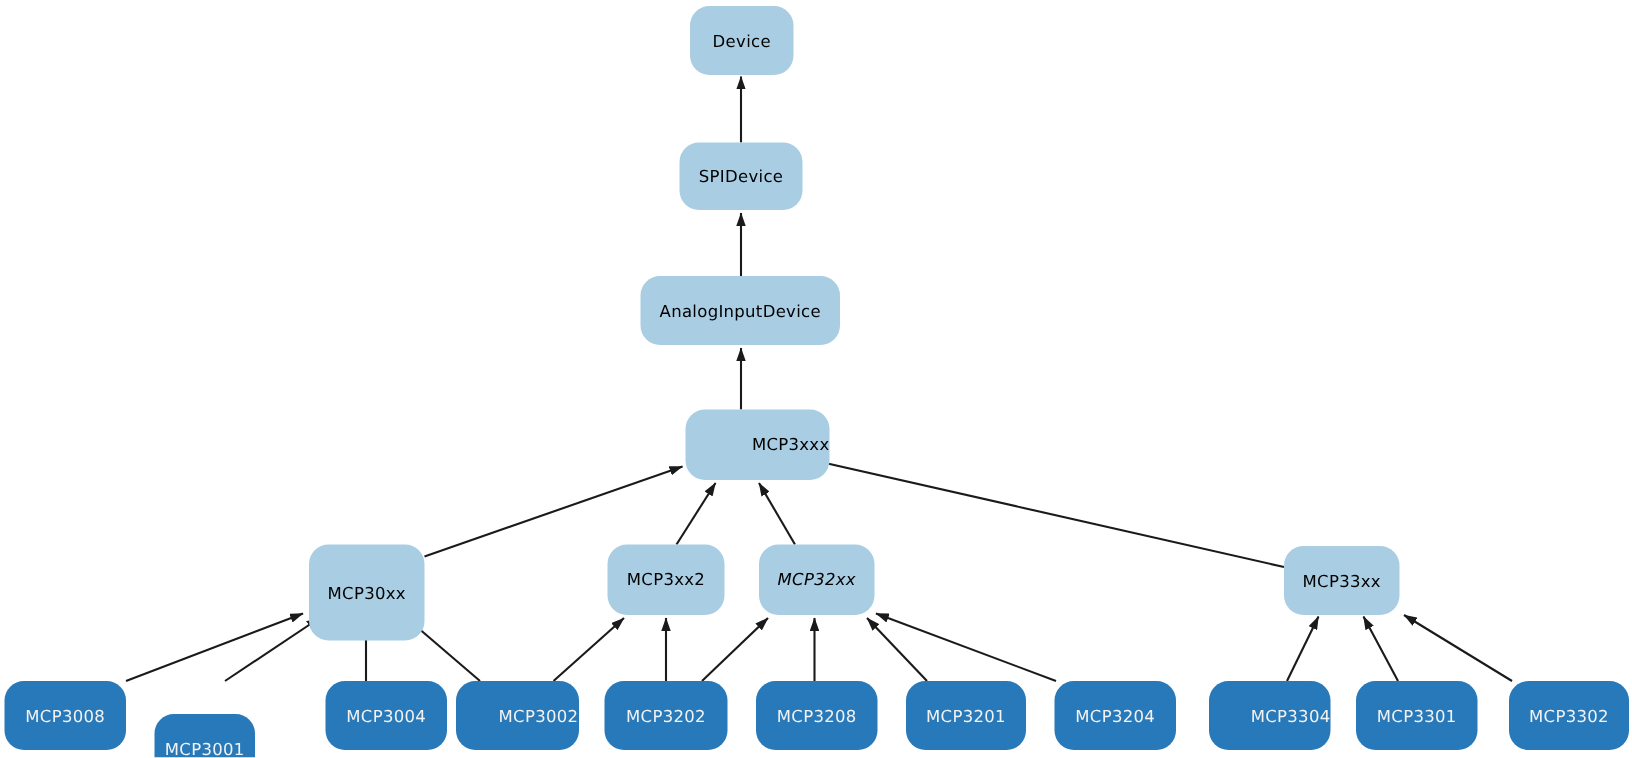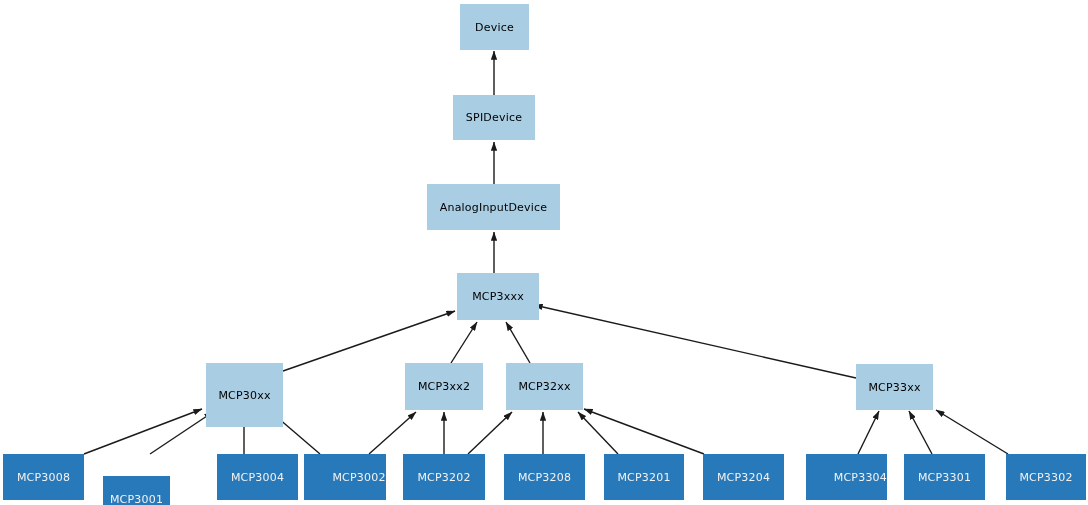--- a/index.html
+++ b/index.html
@@ -31,6 +31,7 @@
     box-sizing: border-box;
     cursor: pointer;
     white-space: nowrap;
+    border-radius: 13px;
   }
   .node.base {
     background: var(--base-fill, #a9cde3);

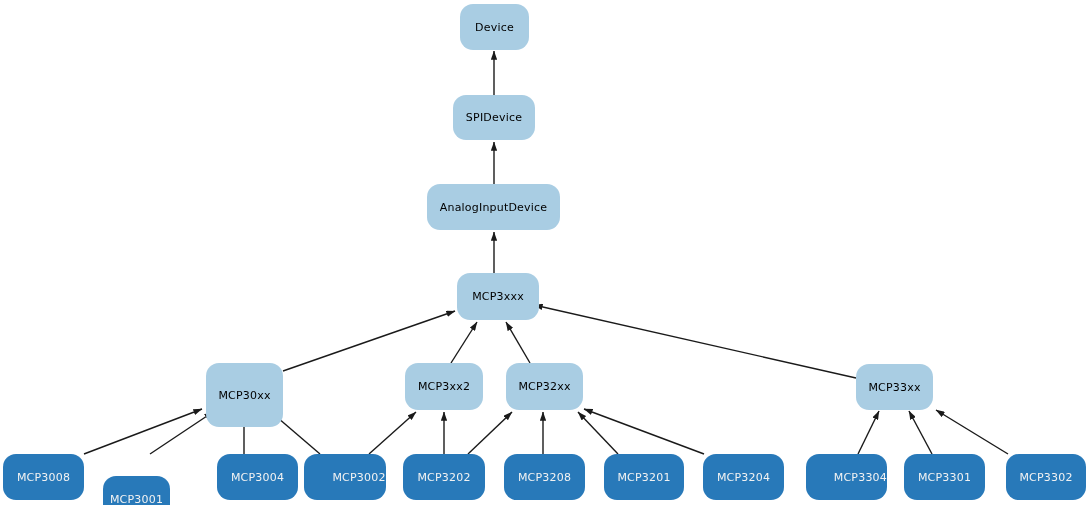--- a/index.html
+++ b/index.html
@@ -86,7 +86,7 @@
       <div class="node base" style="left: 427px; top: 184px; width: 133px; height: 46px;">
         <span>AnalogInputDevice</span>
       </div>
-      <div class="node base" style="left: 457px; top: 273px; width: 82px; height: 47px;">
+      <div class="node base" style="left: 457px; top: 273px; width: 96px; height: 47px; justify-content: flex-end;">
         <span>MCP3xxx</span>
       </div>
       <div class="node base" style="left: 206px; top: 363px; width: 77px; height: 64px;">

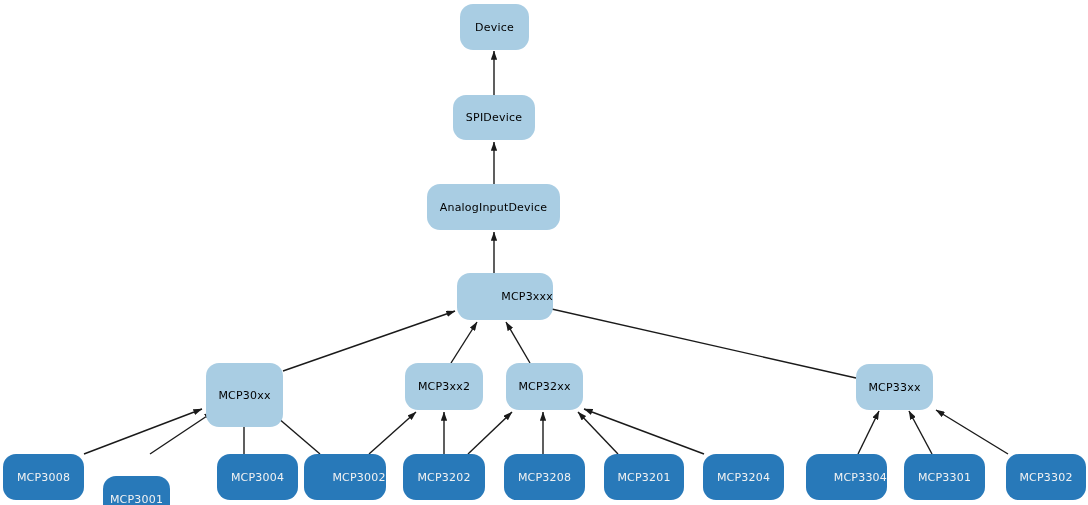--- a/index.html
+++ b/index.html
@@ -95,7 +95,7 @@
       <div class="node base" style="left: 405px; top: 363px; width: 78px; height: 47px;">
         <span>MCP3xx2</span>
       </div>
-      <div class="node base" style="left: 506px; top: 363px; width: 77px; height: 47px;">
+      <div class="node base" style="left: 506px; top: 363px; width: 77px; height: 47px; font-style: italic;">
         <span>MCP32xx</span>
       </div>
       <div class="node base" style="left: 856px; top: 364px; width: 77px; height: 46px; text-align: center;">

